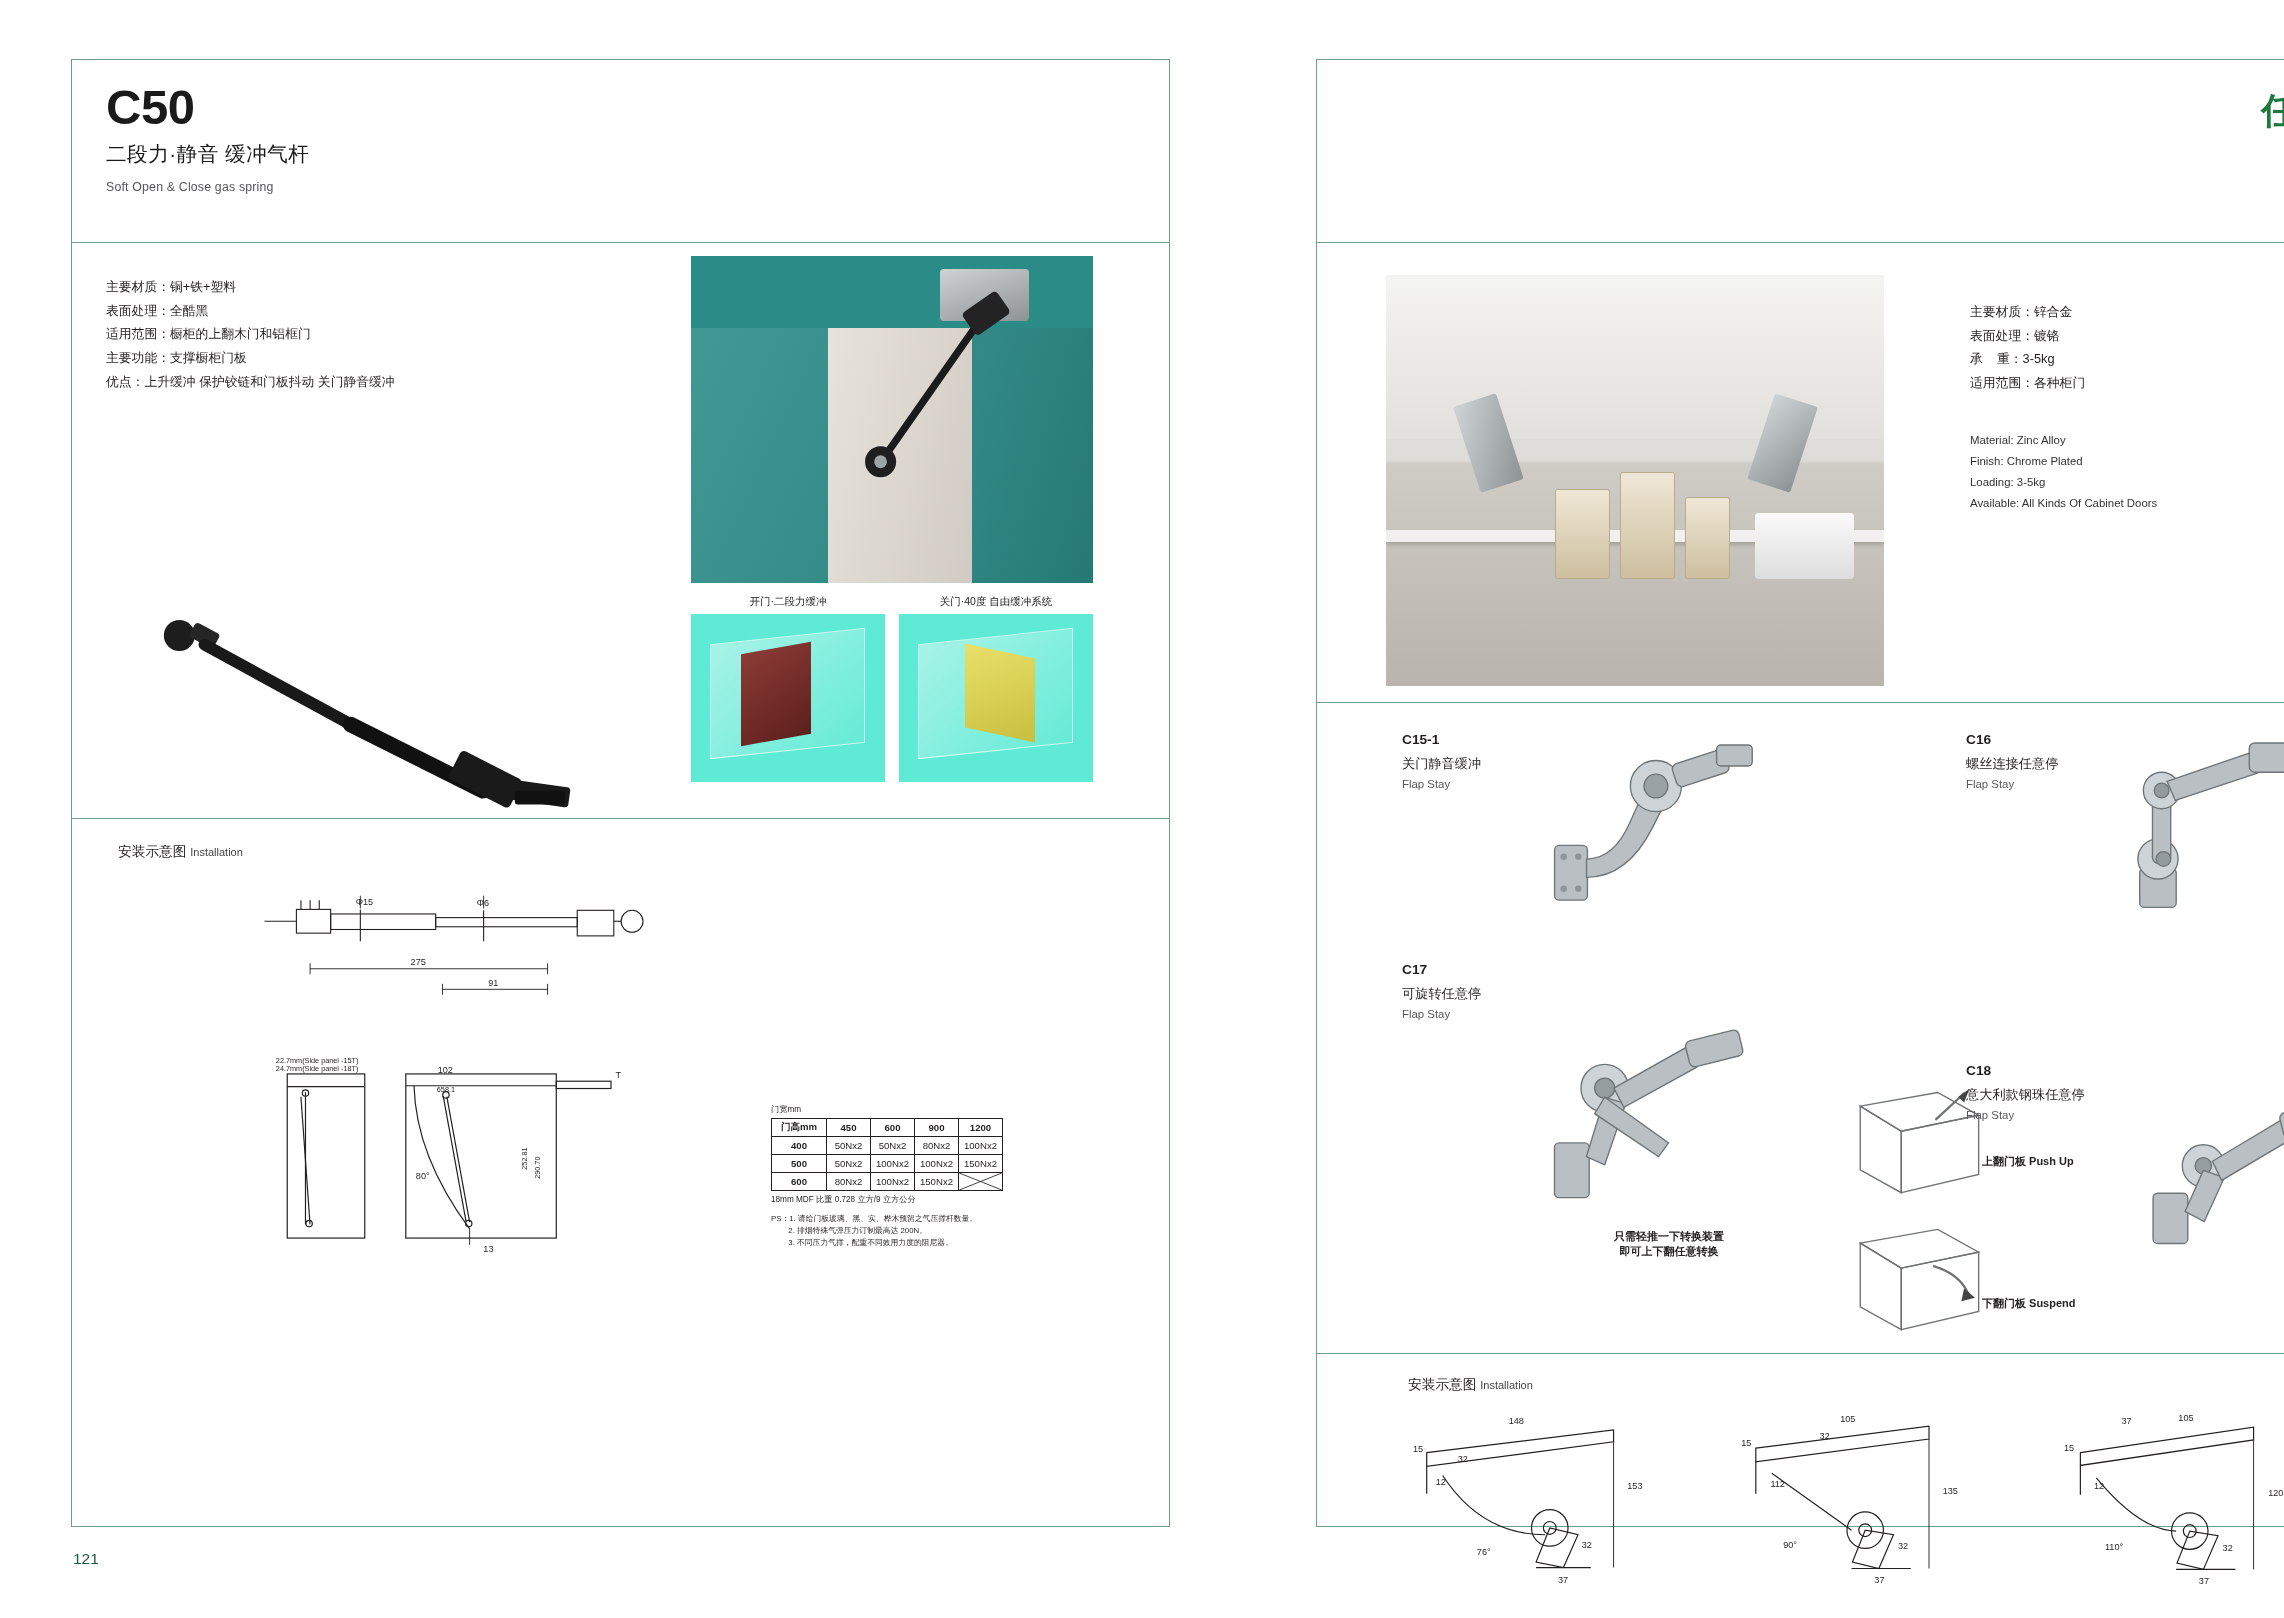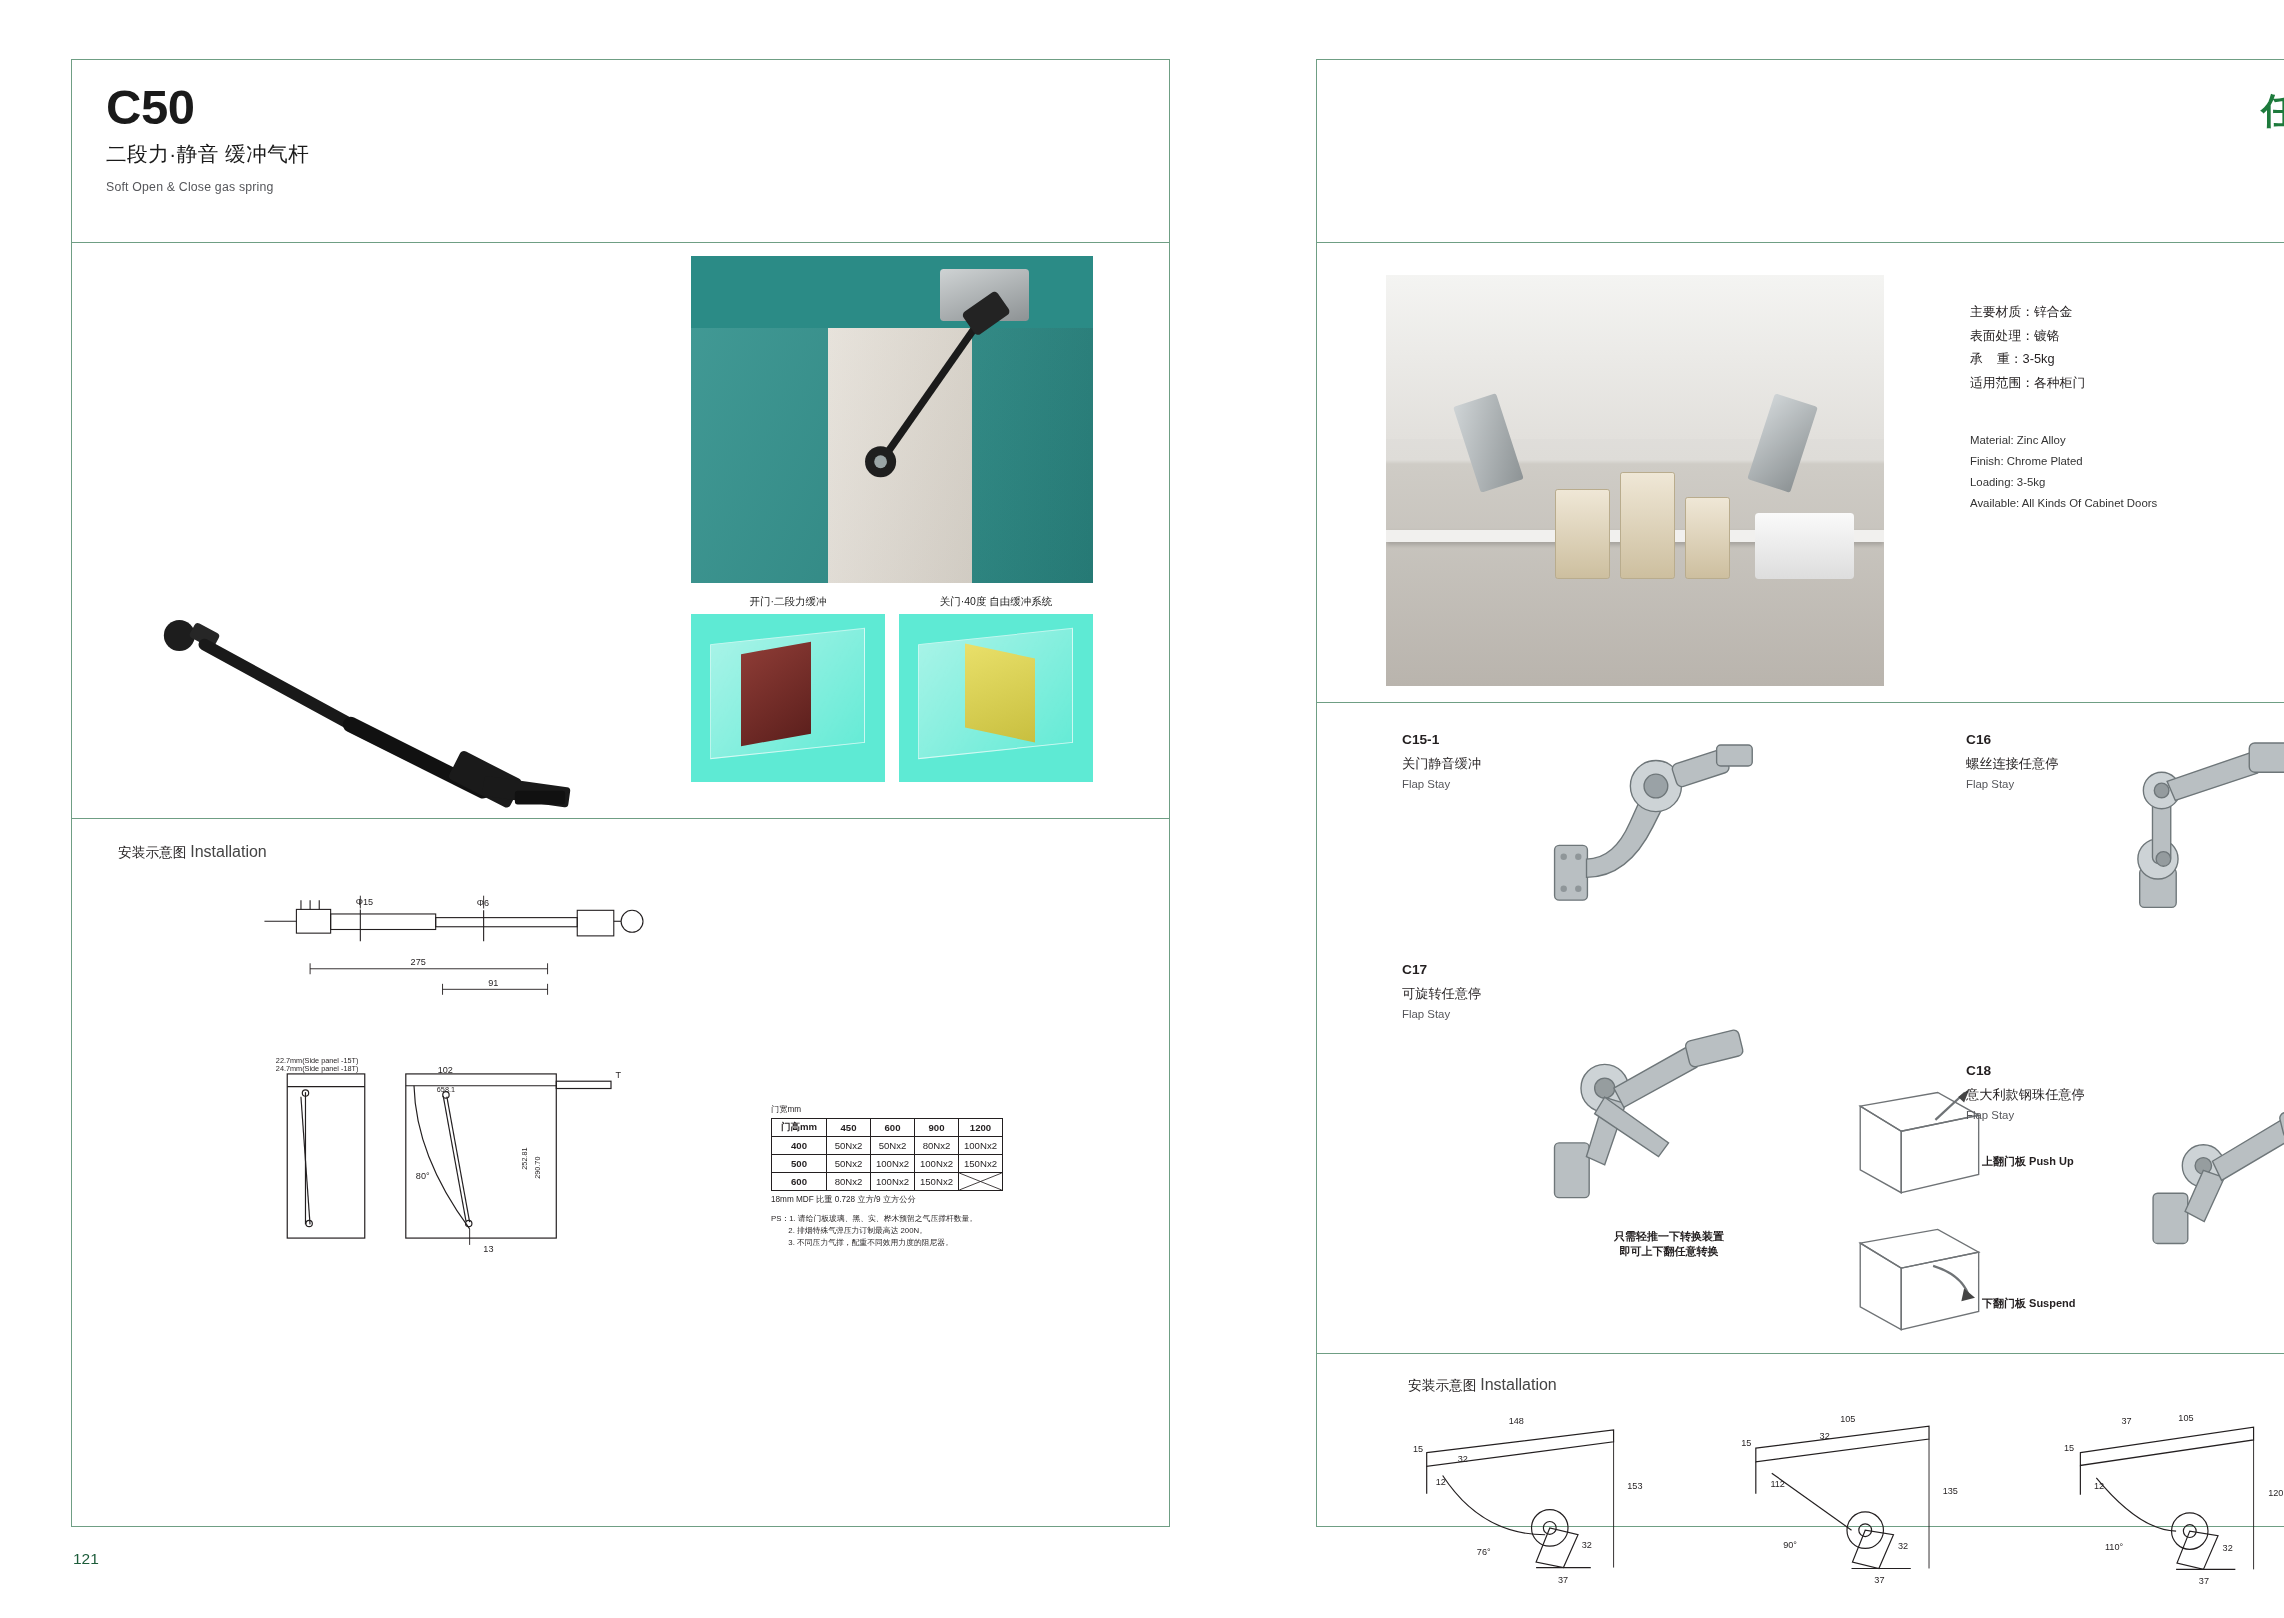--- a/index.html
+++ b/index.html
@@ -136,6 +136,11 @@
         </div>
       </div>
 
+      <div class="specs" style="left:34px; top:215px;">主要材质：铜+铁+塑料
+表面处理：全酷黑
+适用范围：橱柜的上翻木门和铝框门
+主要功能：支撑橱柜门板
+优点：上升缓冲 保护铰链和门板抖动 关门静音缓冲</div>
 
       <div class="photo ph-main-left" style="left:619px; top:196px; width:402px; height:327px;">
         <div class="cab-top"></div>

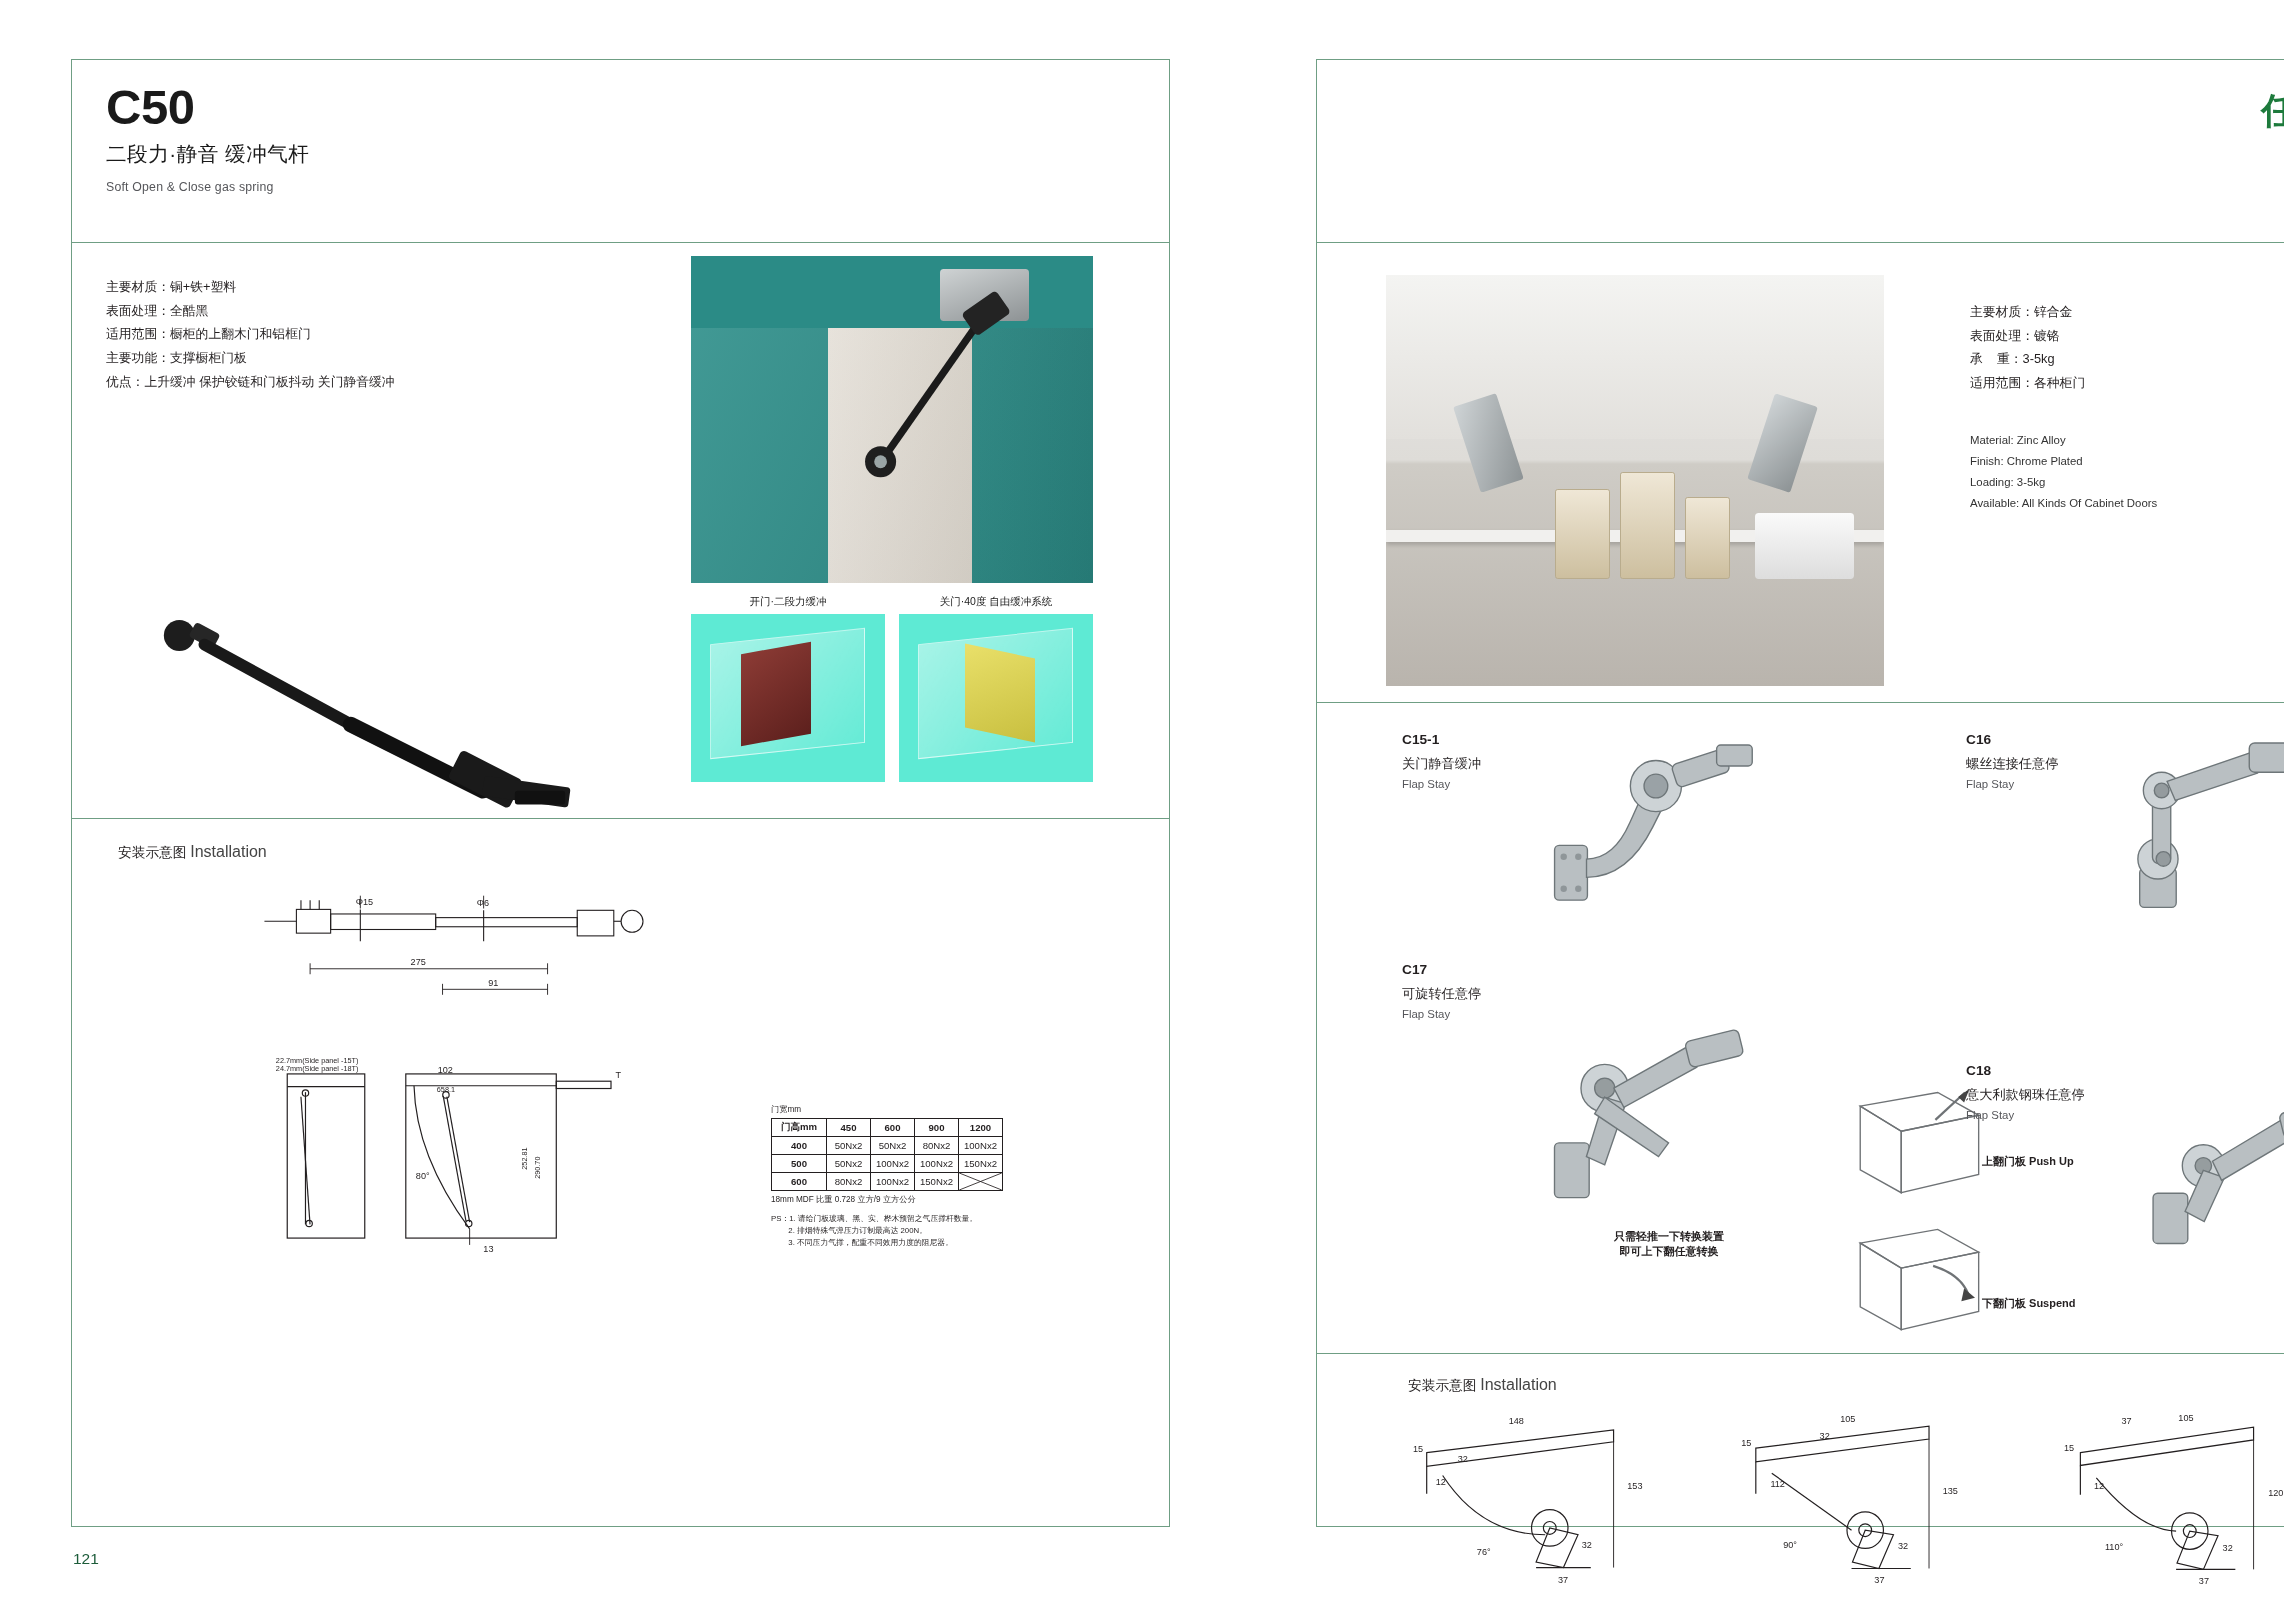--- a/index.html
+++ b/index.html
@@ -42,7 +42,7 @@
   .divider { position:absolute; left:0; right:0; height:1.4px; background:#6f9e84; }
 
   .section-title { font-size:13.7px; color:#231f20; }
-  .section-title .en { font-size:16px; color:#444; }
+  .section-title .en { font-size:11px; color:#444; }
 
   
   .photo {

